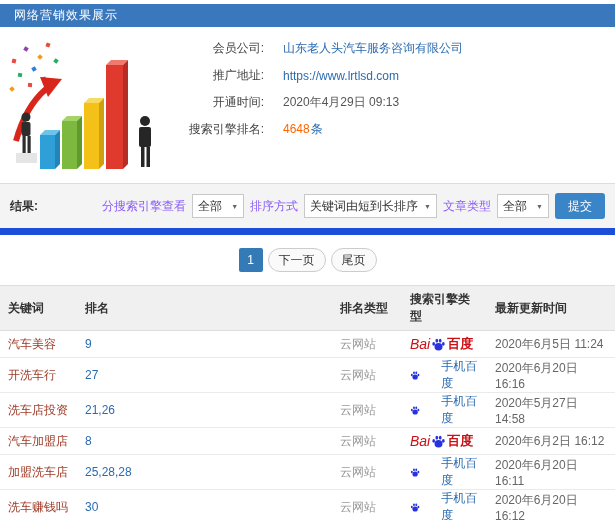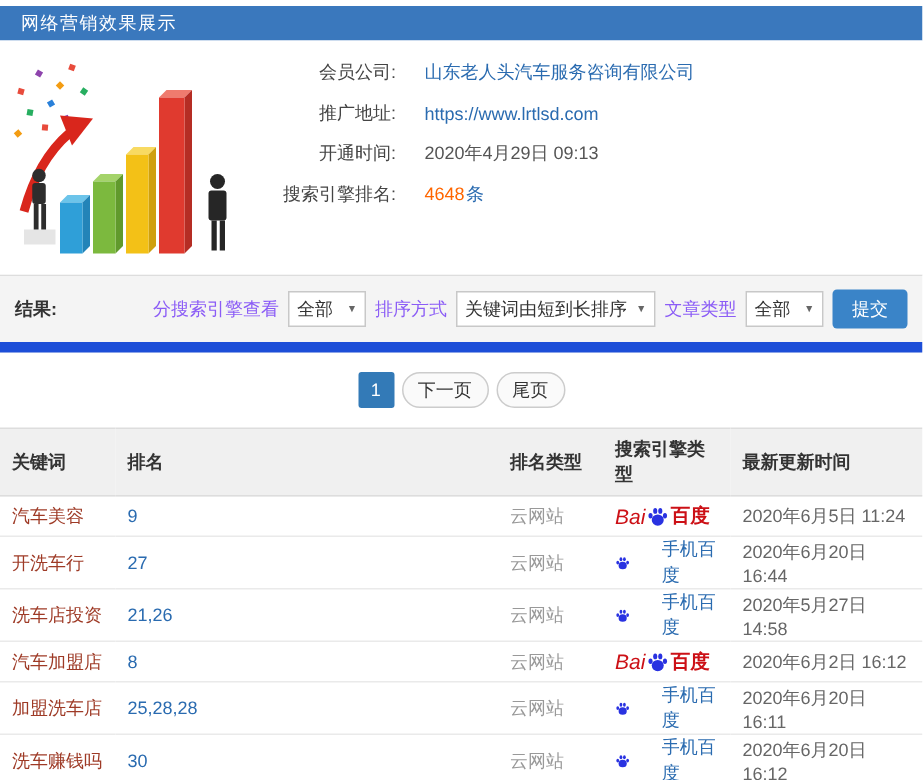--- a/index.html
+++ b/index.html
@@ -206,7 +206,7 @@
             </svg>
             <span class="logo-mobile-text">手机百度</span>
           </span></td>
-        <td><span class="updated">2020年6月20日 16:44</span></td>
+        <td><span class="updated">2020年6月20日 16:16</span></td>
       </tr>
       <tr>
         <td><span class="kw">洗车店投资</span></td>

